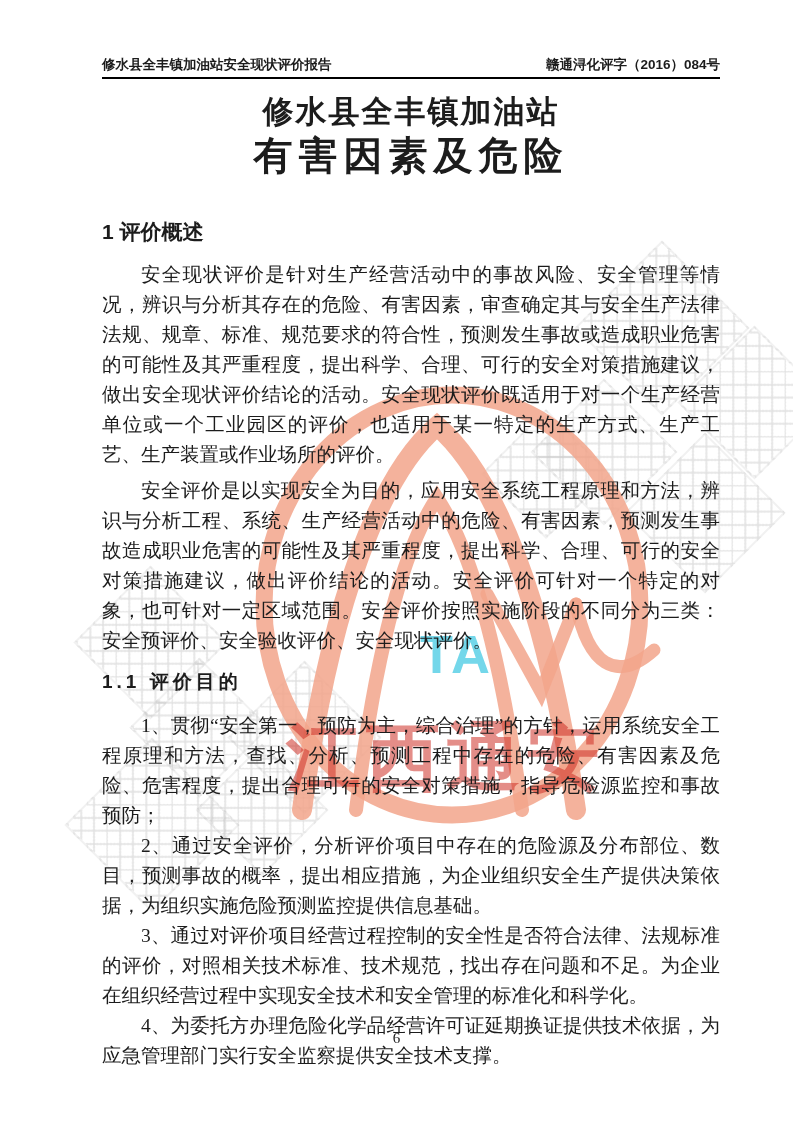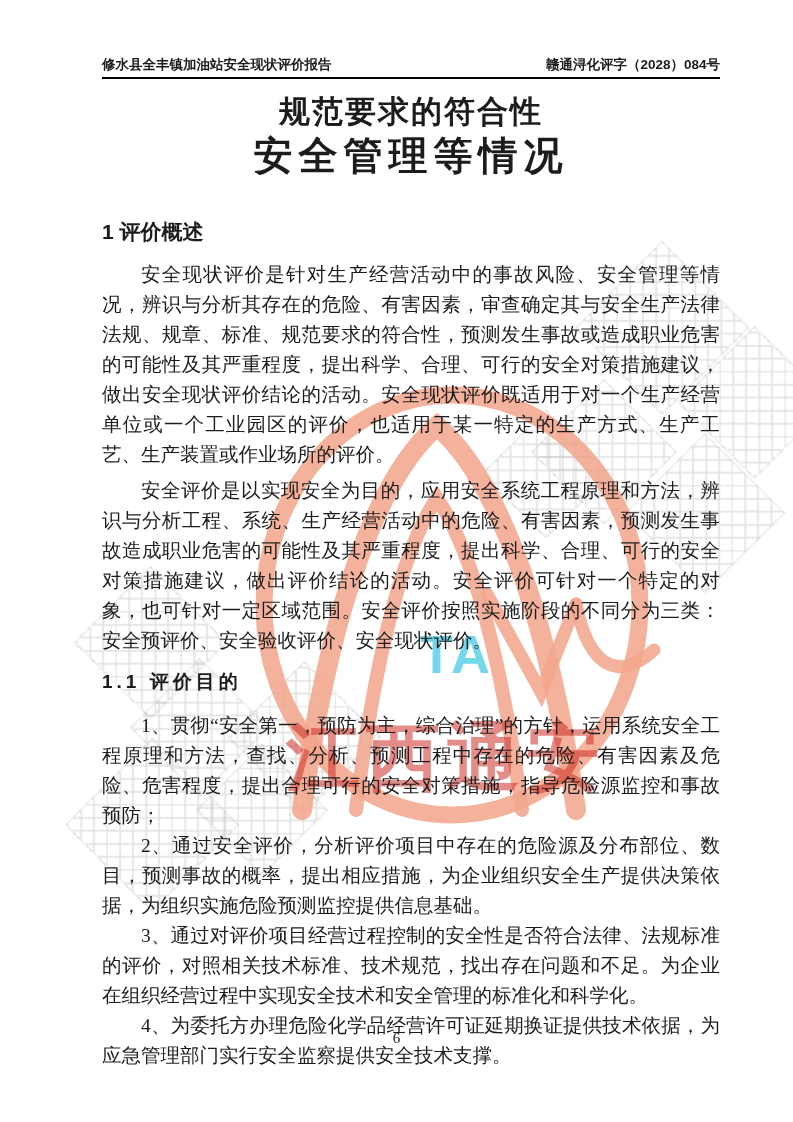--- a/index.html
+++ b/index.html
@@ -120,7 +120,7 @@
 
     <div class="doc-header">
       <span>修水县全丰镇加油站安全现状评价报告</span>
-      <span>赣通浔化评字（2028）084号</span>
+      <span>赣通浔化评字（2016）084号</span>
     </div>
 
     <div class="title1">规范要求的符合性</div>

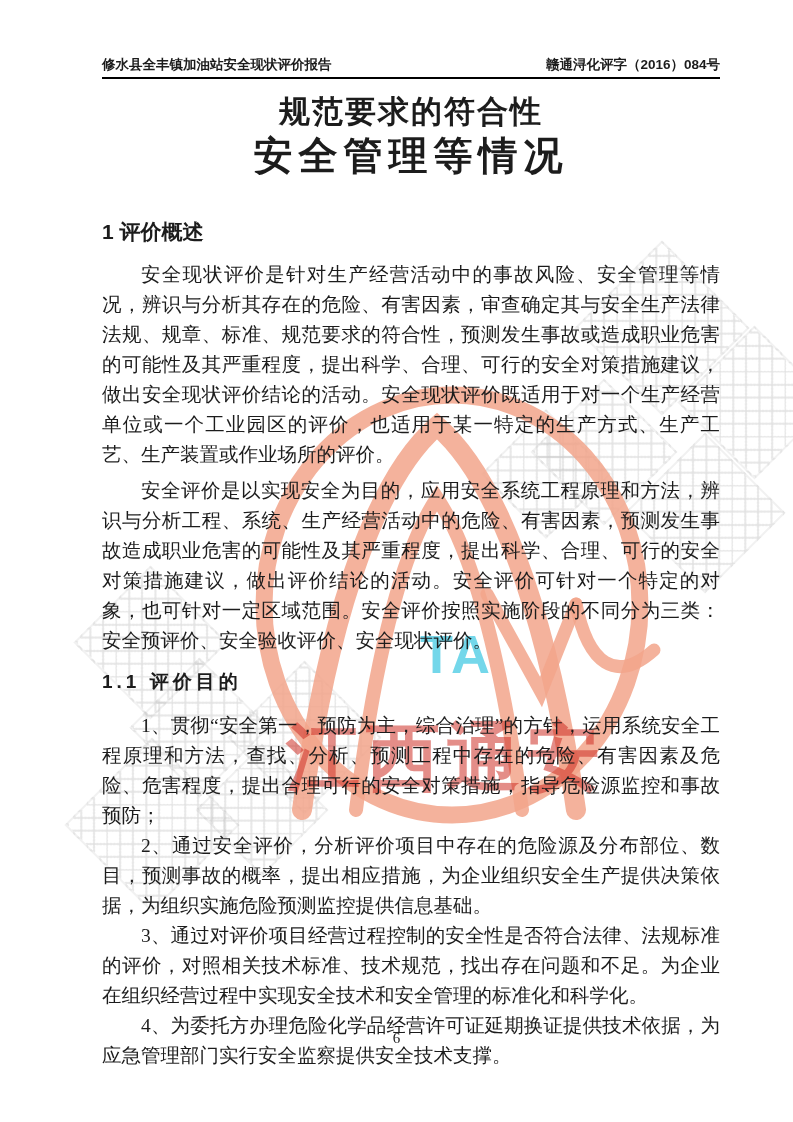--- a/index.html
+++ b/index.html
@@ -123,7 +123,7 @@
       <span>赣通浔化评字（2016）084号</span>
     </div>
 
-    <div class="title1">规范要求的符合性</div>
+    <div class="title1">修水县全丰镇加油站</div>
     <div class="title2">安全管理等情况</div>
 
     <h2 class="h-sec">1 评价概述</h2>

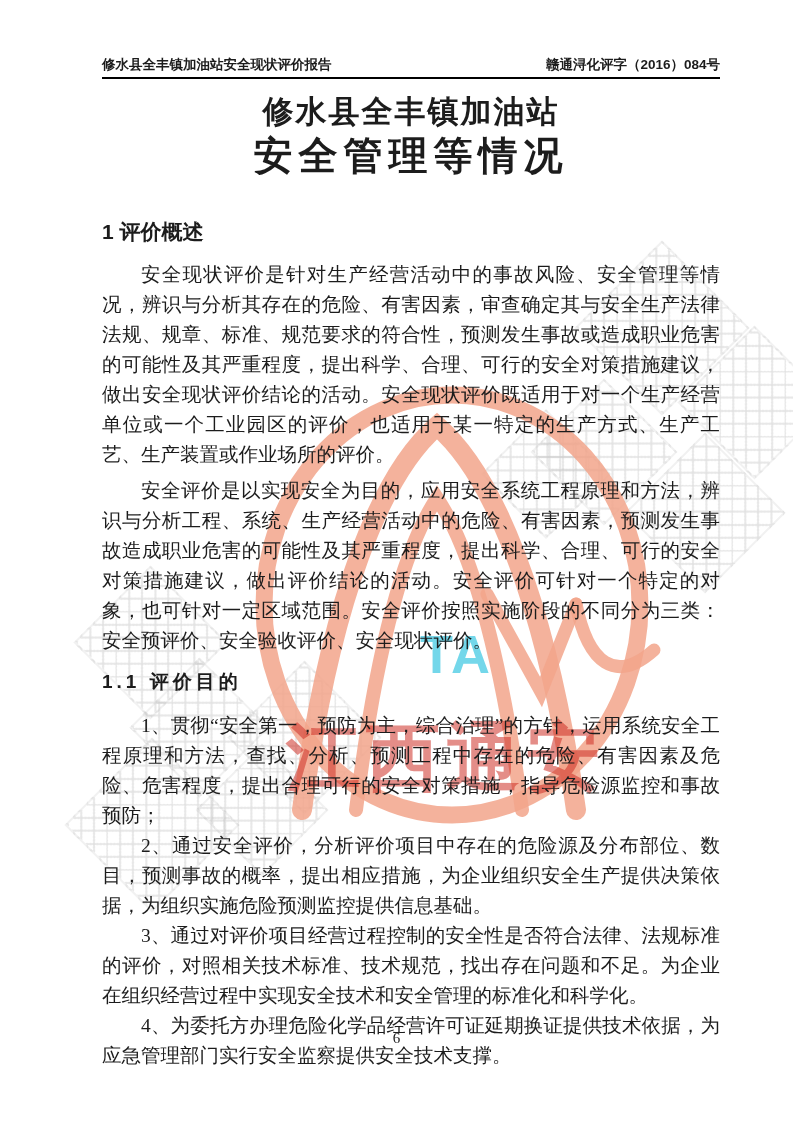--- a/index.html
+++ b/index.html
@@ -124,7 +124,7 @@
     </div>
 
     <div class="title1">修水县全丰镇加油站</div>
-    <div class="title2">安全管理等情况</div>
+    <div class="title2">有害因素及危险</div>
 
     <h2 class="h-sec">1 评价概述</h2>
 

